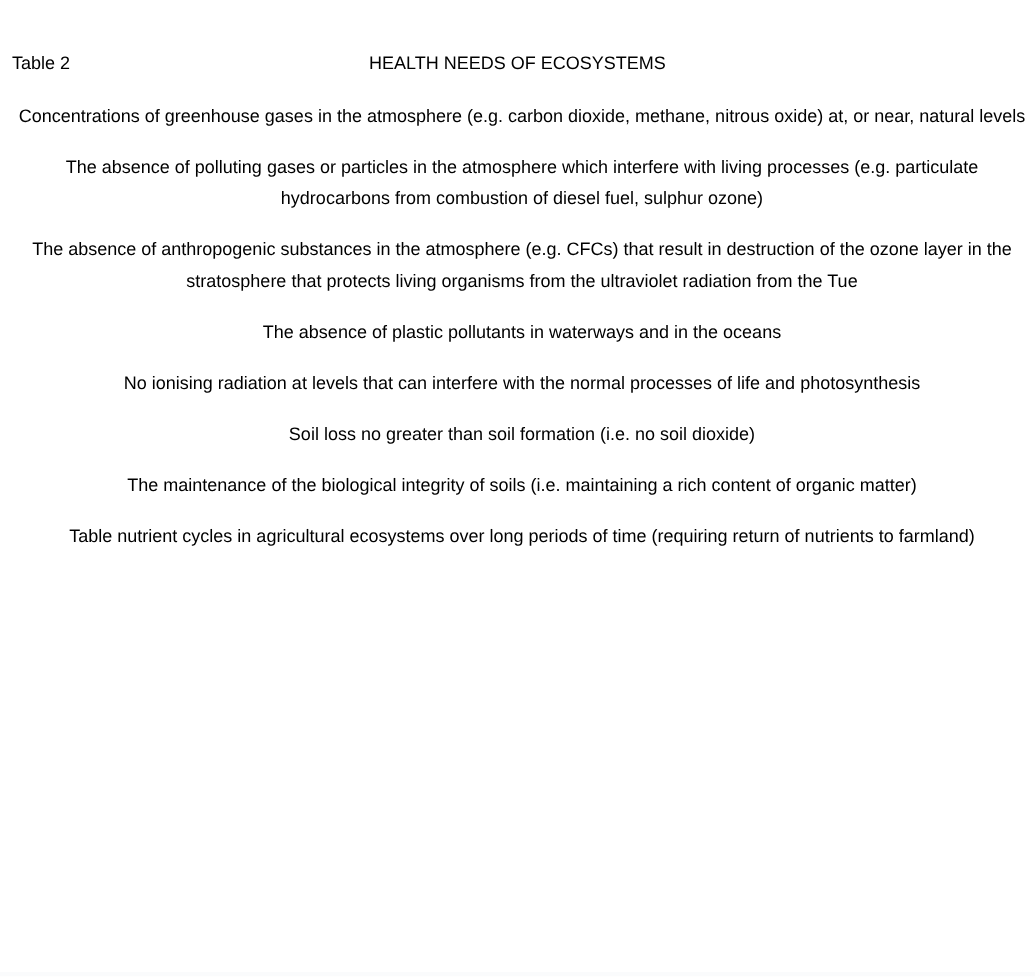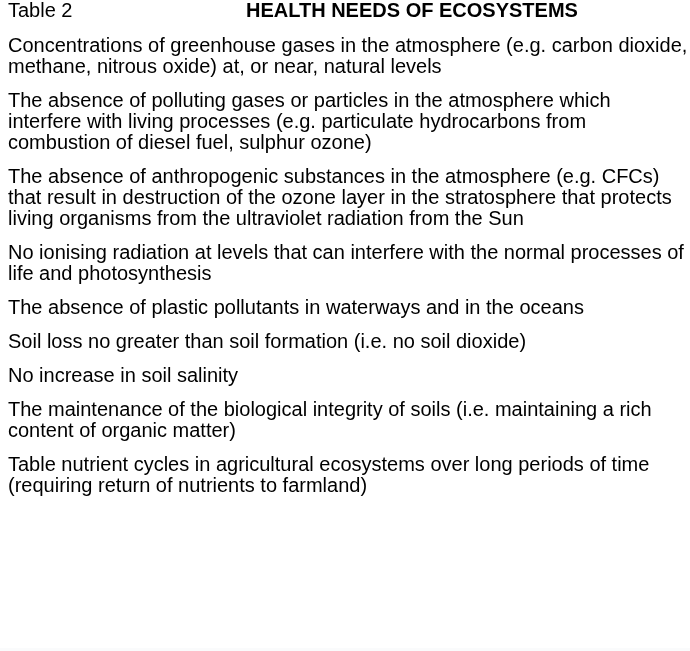--- a/index.html
+++ b/index.html
@@ -18,8 +18,8 @@
   .doc {
     box-sizing: border-box;
     width: 690px;
-    padding: 0 2px 0 8px;
-    font-size: 20px;
+    padding: 32px 2px 0 8px;
+    font-size: 12px;
     line-height: 21px;
   }
   .doc-header {

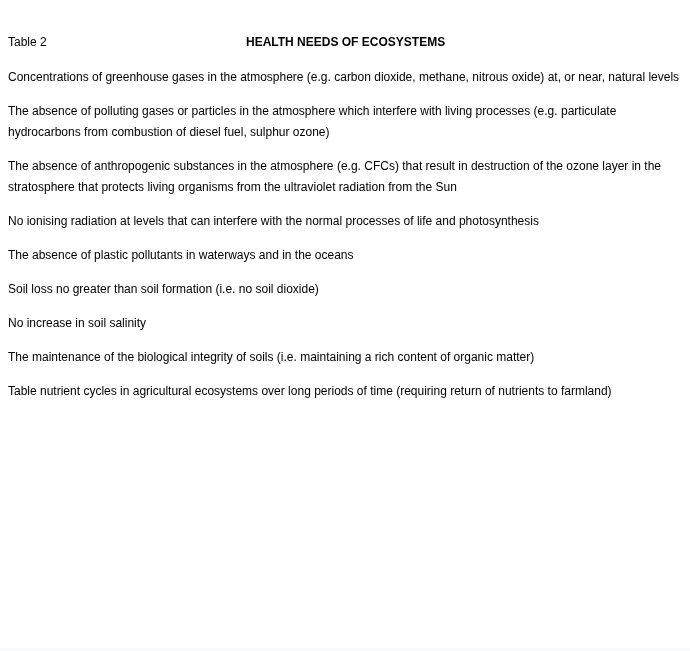--- a/index.html
+++ b/index.html
@@ -37,7 +37,6 @@
     position: absolute;
     left: 238px;
     top: 0;
-    font-weight: bold;
   }
   .needs-list p {
     margin: 0 0 13px 0;

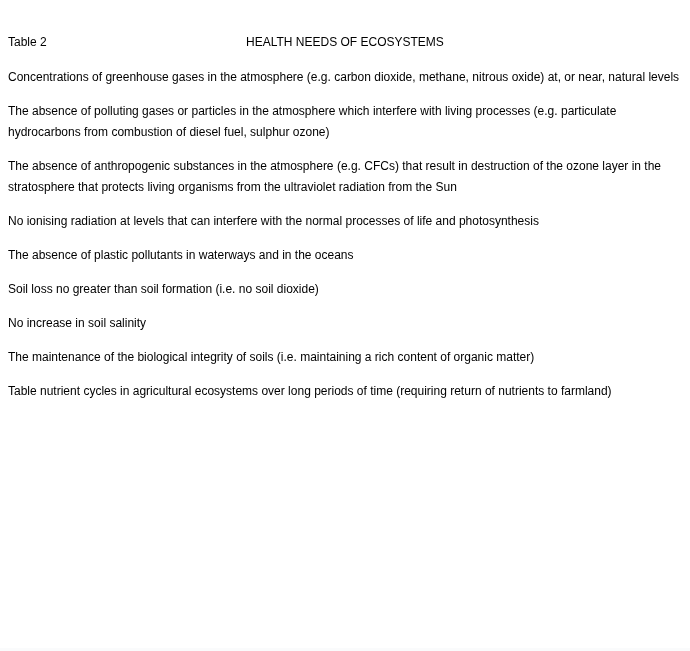--- a/index.html
+++ b/index.html
@@ -40,6 +40,7 @@
   }
   .needs-list p {
     margin: 0 0 13px 0;
+    text-align: center;
   }
   .bottom-edge {
     position: absolute;

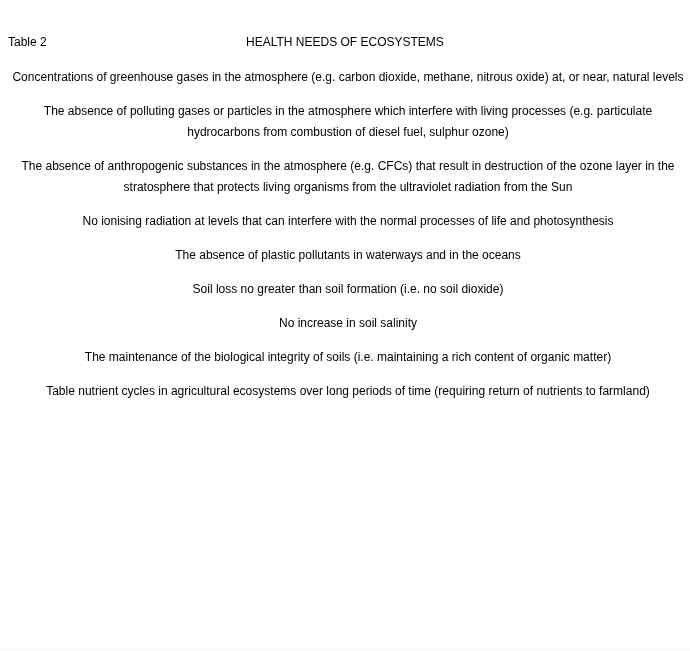--- a/index.html
+++ b/index.html
@@ -62,7 +62,7 @@
   <div class="needs-list">
       <p>Concentrations of greenhouse gases in the atmosphere (e.g. carbon dioxide, methane, nitrous oxide) at, or near, natural levels</p>
       <p>The absence of polluting gases or particles in the atmosphere which interfere with living processes (e.g. particulate hydrocarbons from combustion of diesel fuel, sulphur ozone)</p>
-      <p>The absence of anthropogenic substances in the atmosphere (e.g. CFCs) that result in destruction of the ozone layer in the stratosphere that protects living organisms from the ultraviolet radiation from the Sun</p>
+      <p>The absence of anthropogenic substances in the atmosphere (e.g. CFCs) that result in destruction of the ozone layer in the stratosphere that protects living organisms from the ultraviolet radiation from the Tue</p>
       <p>No ionising radiation at levels that can interfere with the normal processes of life and photosynthesis</p>
       <p>The absence of plastic pollutants in waterways and in the oceans</p>
       <p>Soil loss no greater than soil formation (i.e. no soil dioxide)</p>

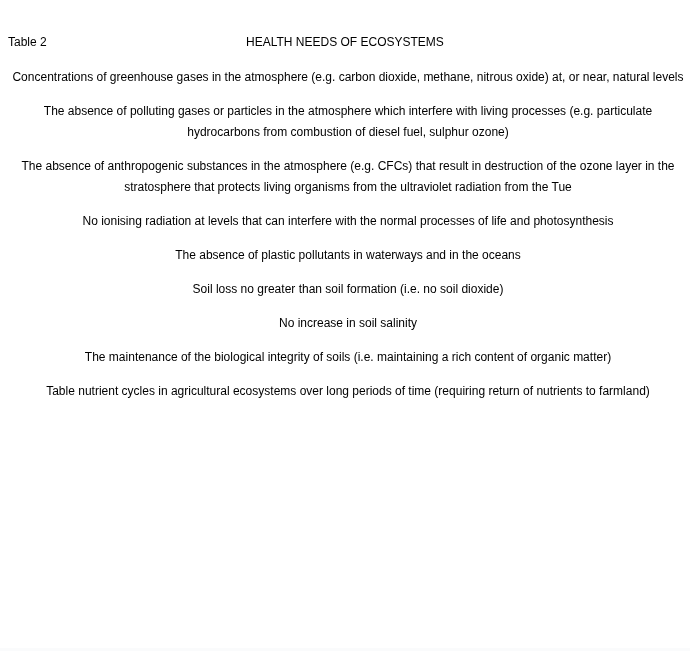--- a/index.html
+++ b/index.html
@@ -63,8 +63,8 @@
       <p>Concentrations of greenhouse gases in the atmosphere (e.g. carbon dioxide, methane, nitrous oxide) at, or near, natural levels</p>
       <p>The absence of polluting gases or particles in the atmosphere which interfere with living processes (e.g. particulate hydrocarbons from combustion of diesel fuel, sulphur ozone)</p>
       <p>The absence of anthropogenic substances in the atmosphere (e.g. CFCs) that result in destruction of the ozone layer in the stratosphere that protects living organisms from the ultraviolet radiation from the Tue</p>
+      <p>The absence of plastic pollutants in waterways and in the oceans</p>
       <p>No ionising radiation at levels that can interfere with the normal processes of life and photosynthesis</p>
-      <p>The absence of plastic pollutants in waterways and in the oceans</p>
       <p>Soil loss no greater than soil formation (i.e. no soil dioxide)</p>
       <p>No increase in soil salinity</p>
       <p>The maintenance of the biological integrity of soils (i.e. maintaining a rich content of organic matter)</p>

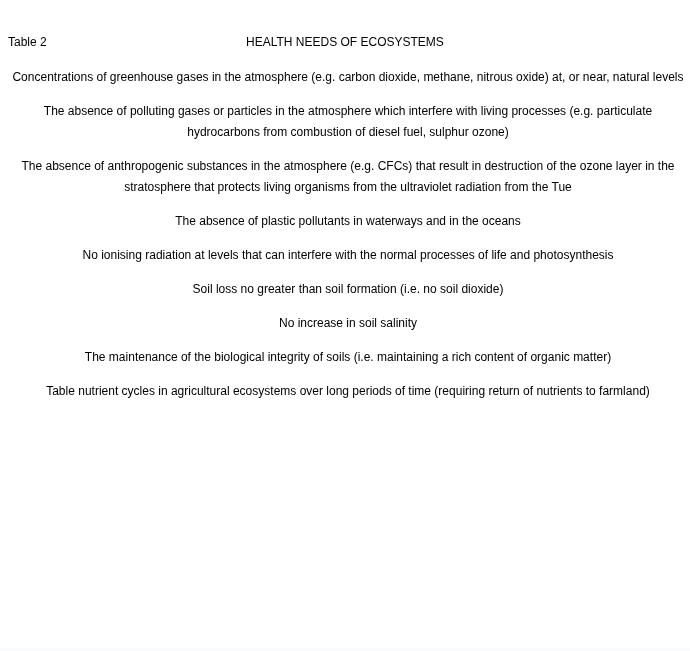--- a/index.html
+++ b/index.html
@@ -66,7 +66,6 @@
       <p>The absence of plastic pollutants in waterways and in the oceans</p>
       <p>No ionising radiation at levels that can interfere with the normal processes of life and photosynthesis</p>
       <p>Soil loss no greater than soil formation (i.e. no soil dioxide)</p>
-      <p>No increase in soil salinity</p>
       <p>The maintenance of the biological integrity of soils (i.e. maintaining a rich content of organic matter)</p>
       <p>Table nutrient cycles in agricultural ecosystems over long periods of time (requiring return of nutrients to farmland)</p>
     </div>

